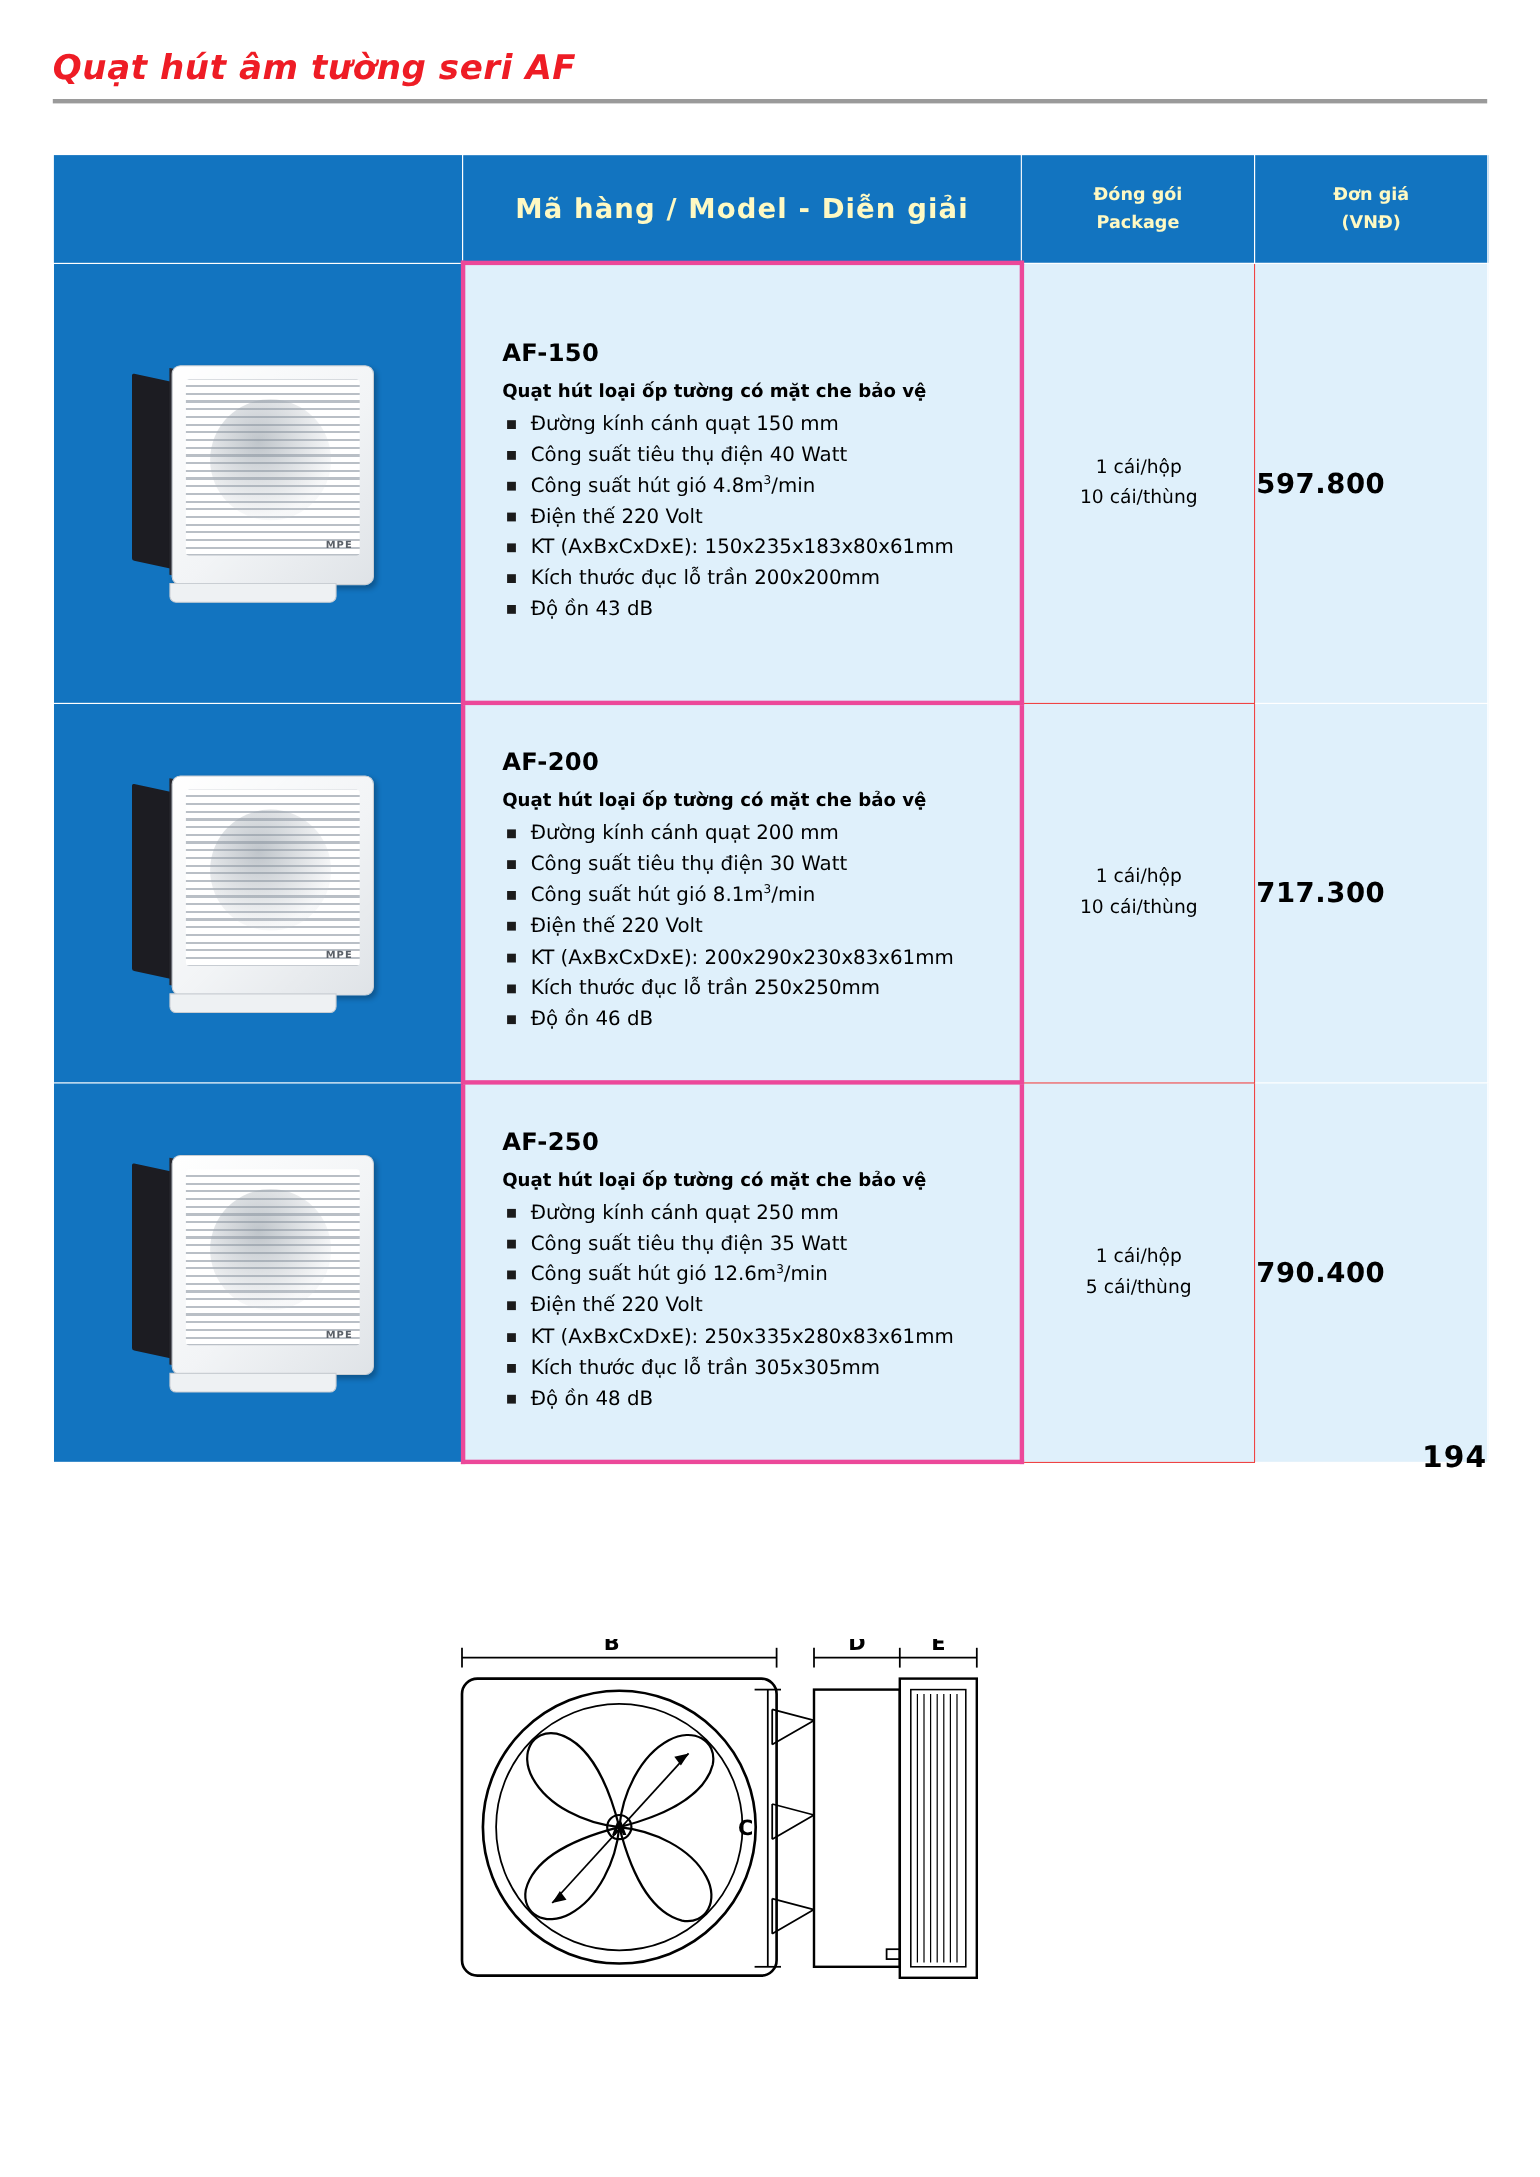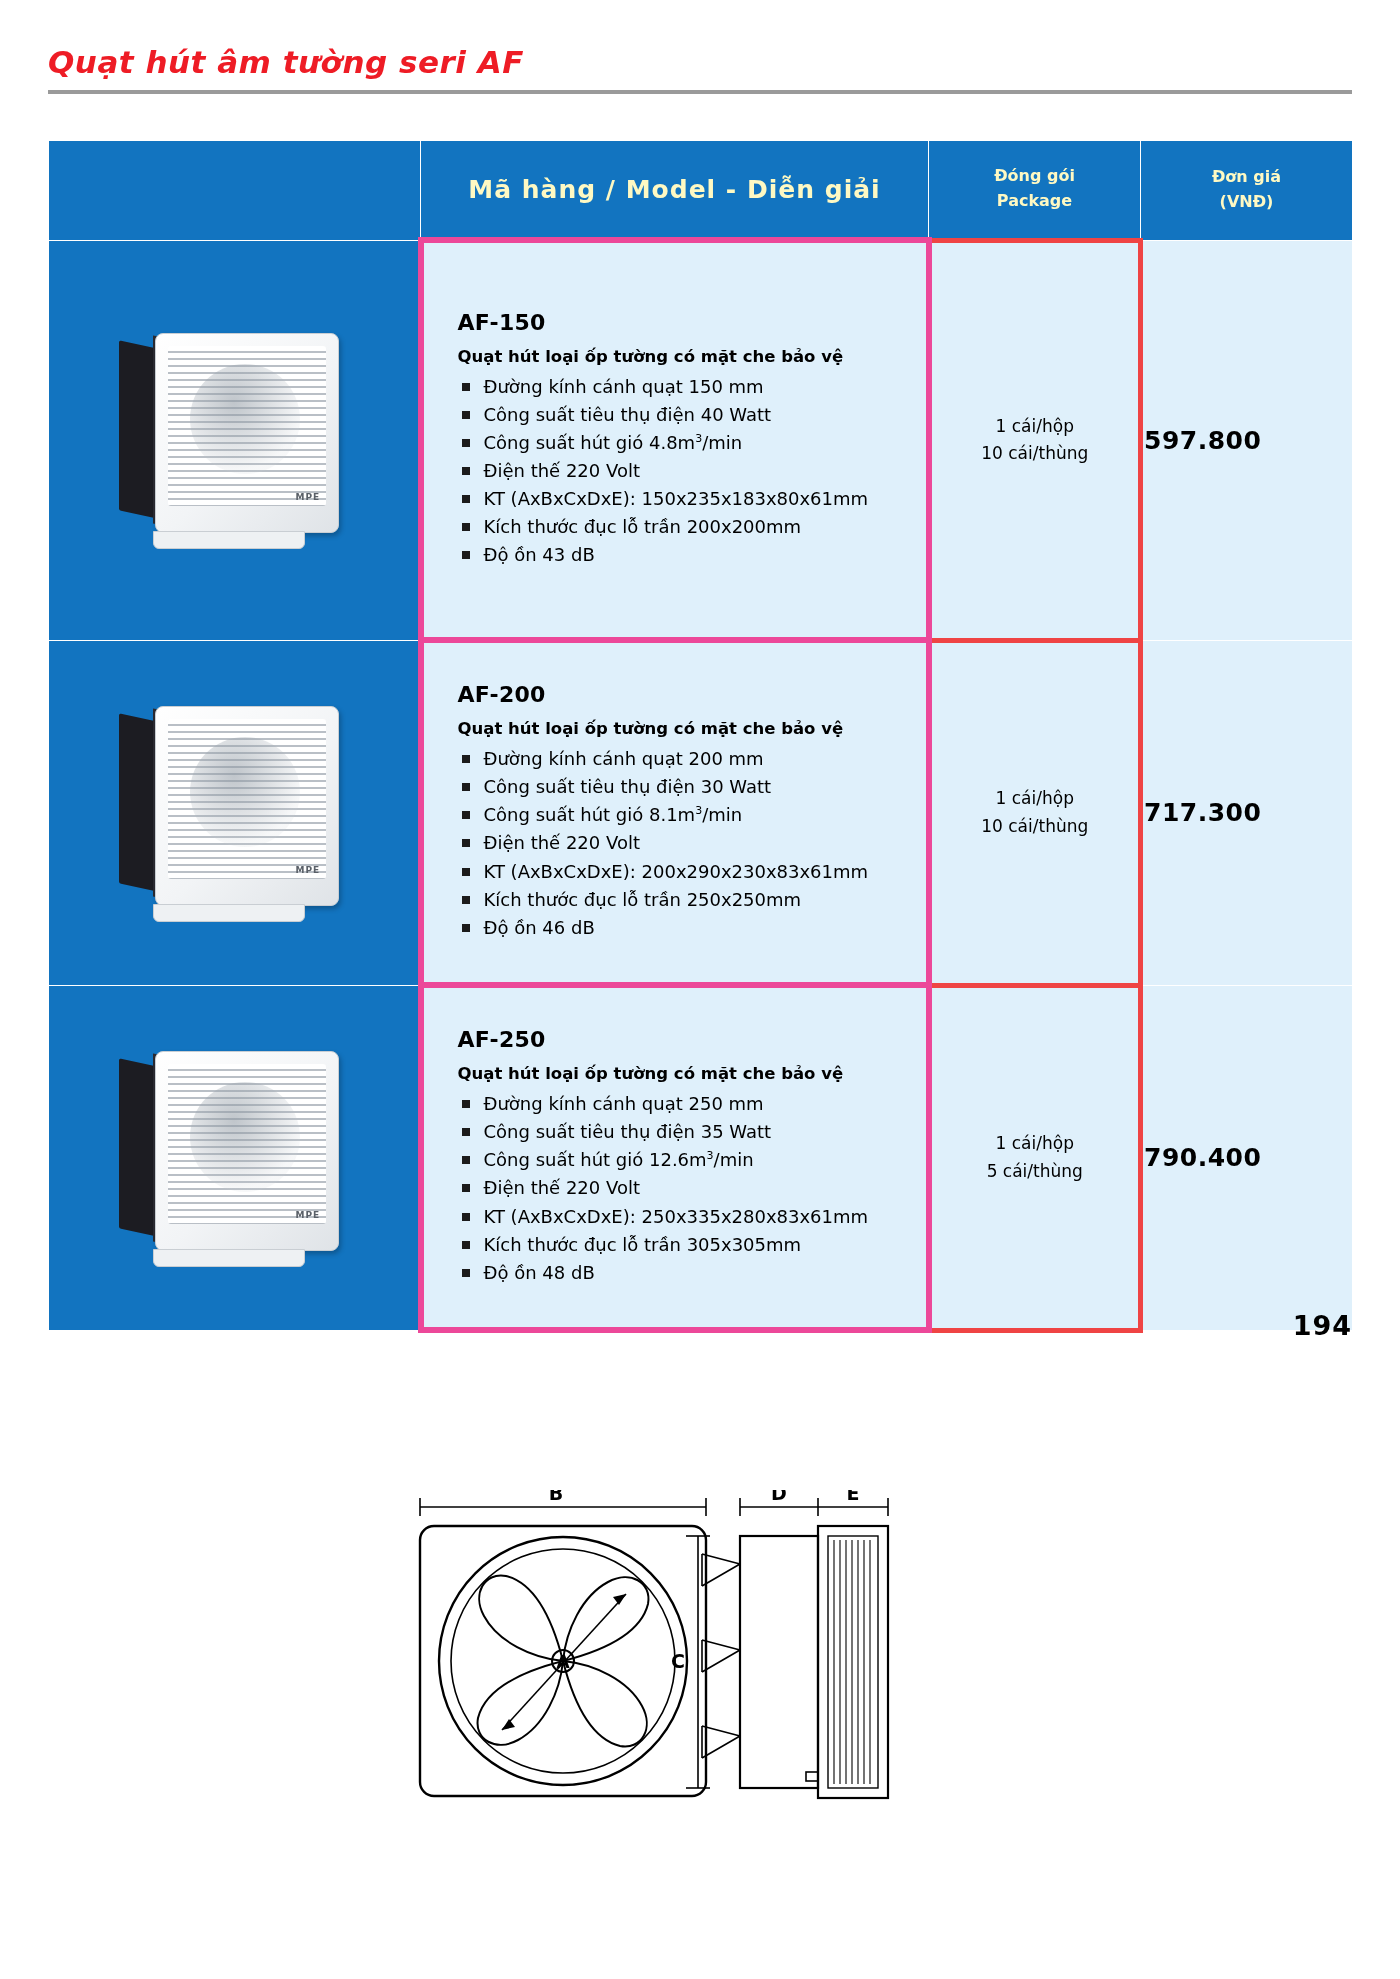--- a/index.html
+++ b/index.html
@@ -92,7 +92,7 @@
   }
   .desc-cell {
     background: #dff0fb;
-    border: 6px solid #ec4899;
+    border: 4px solid #ec4899;
     padding: 26px 18px 26px 34px;
     vertical-align: middle;
   }

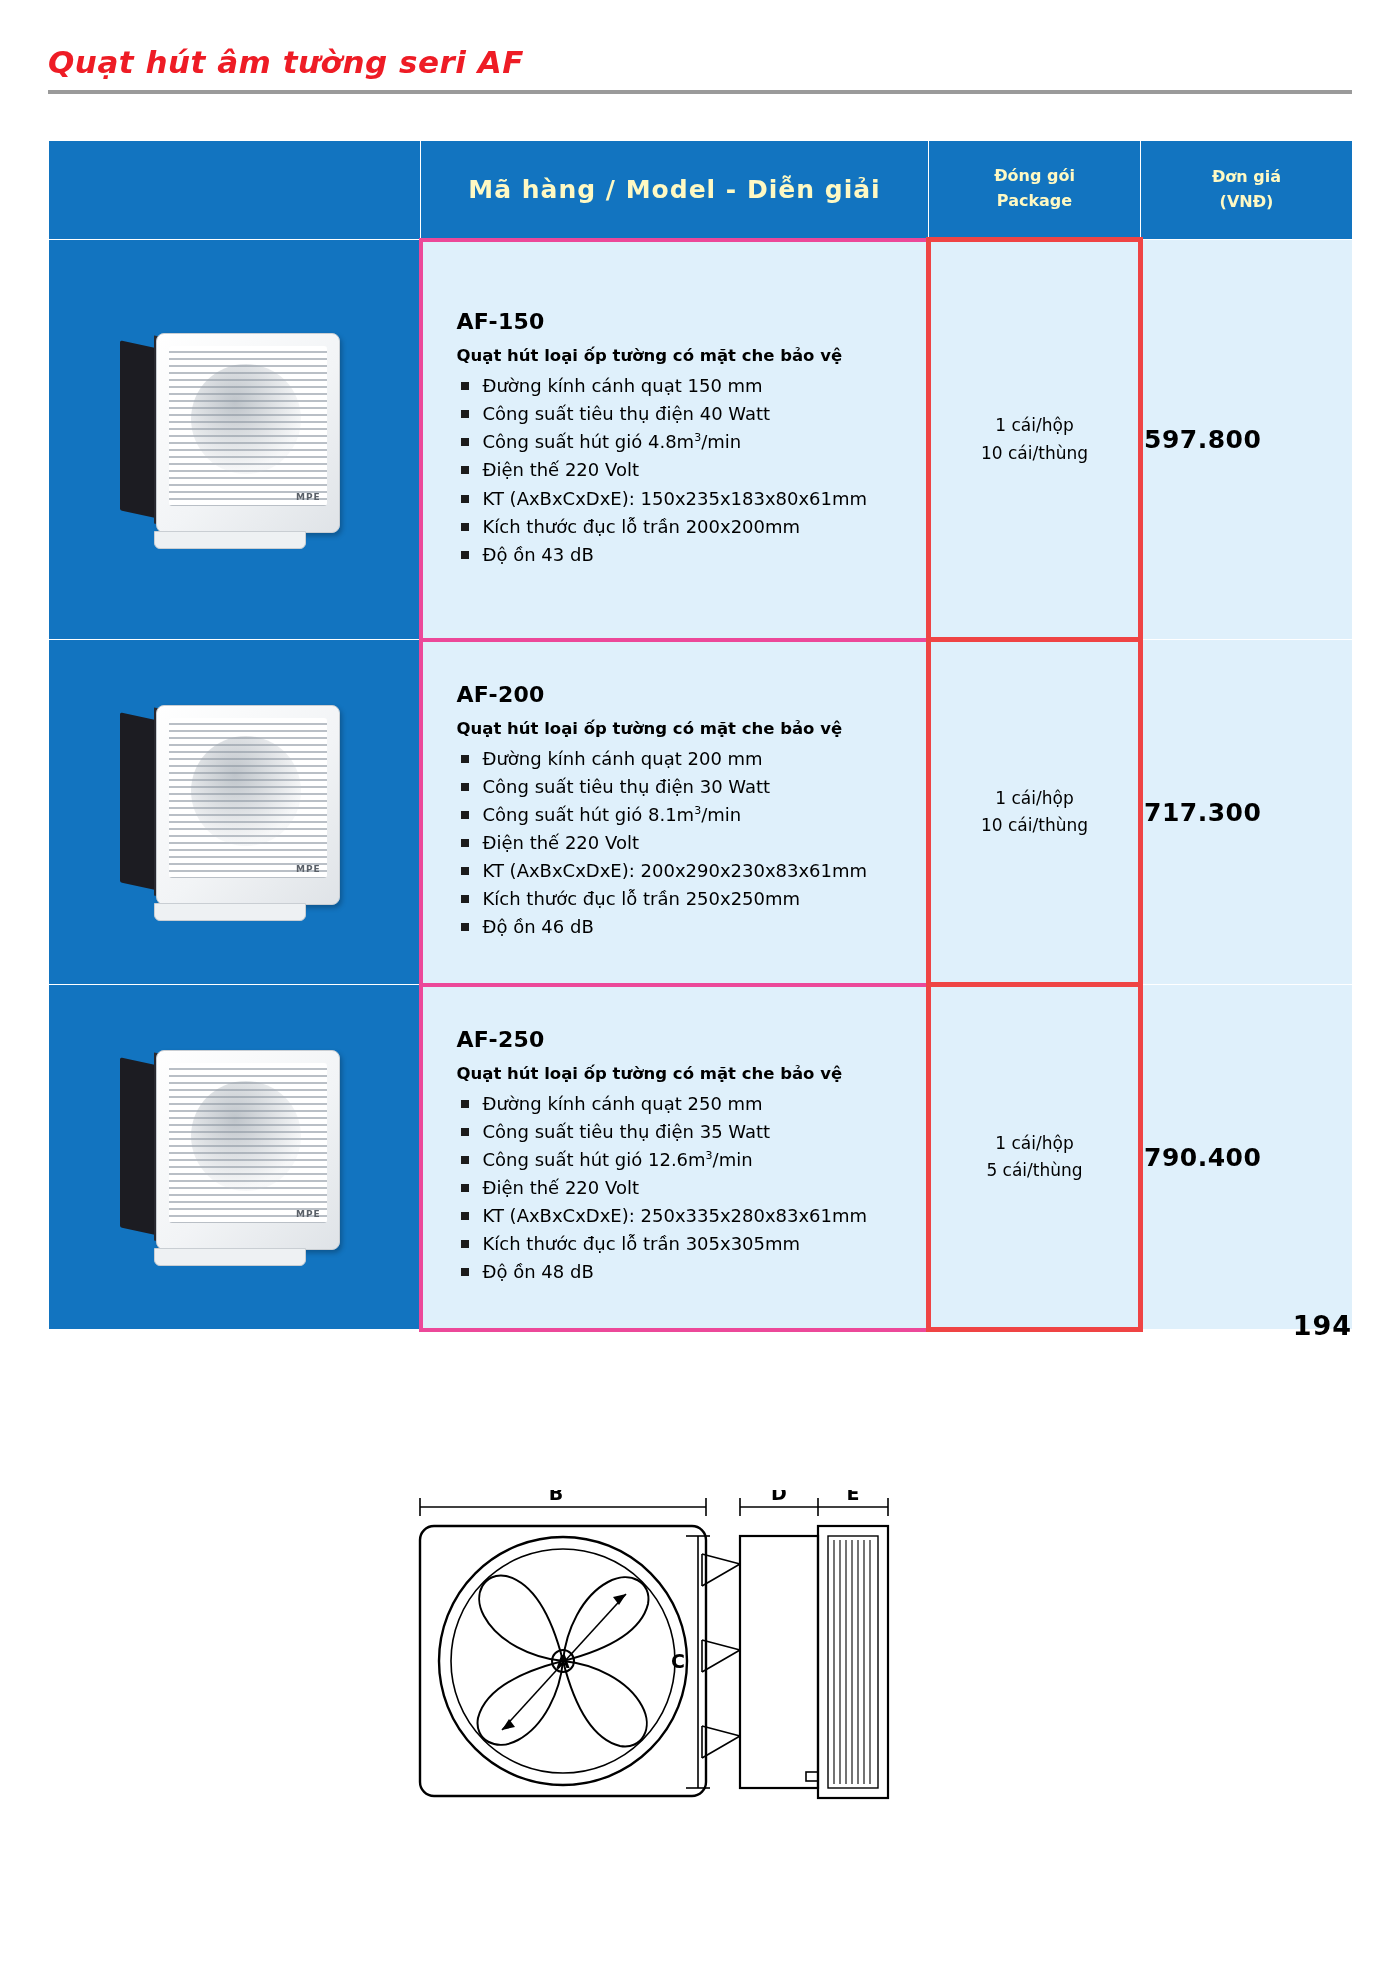--- a/index.html
+++ b/index.html
@@ -98,7 +98,7 @@
   }
   .pack-cell {
     background: #dff0fb;
-    border: 5px solid #ef4444;
+    border: 1px solid #ef4444;
     text-align: center;
     vertical-align: middle;
     font-size: 17px;

